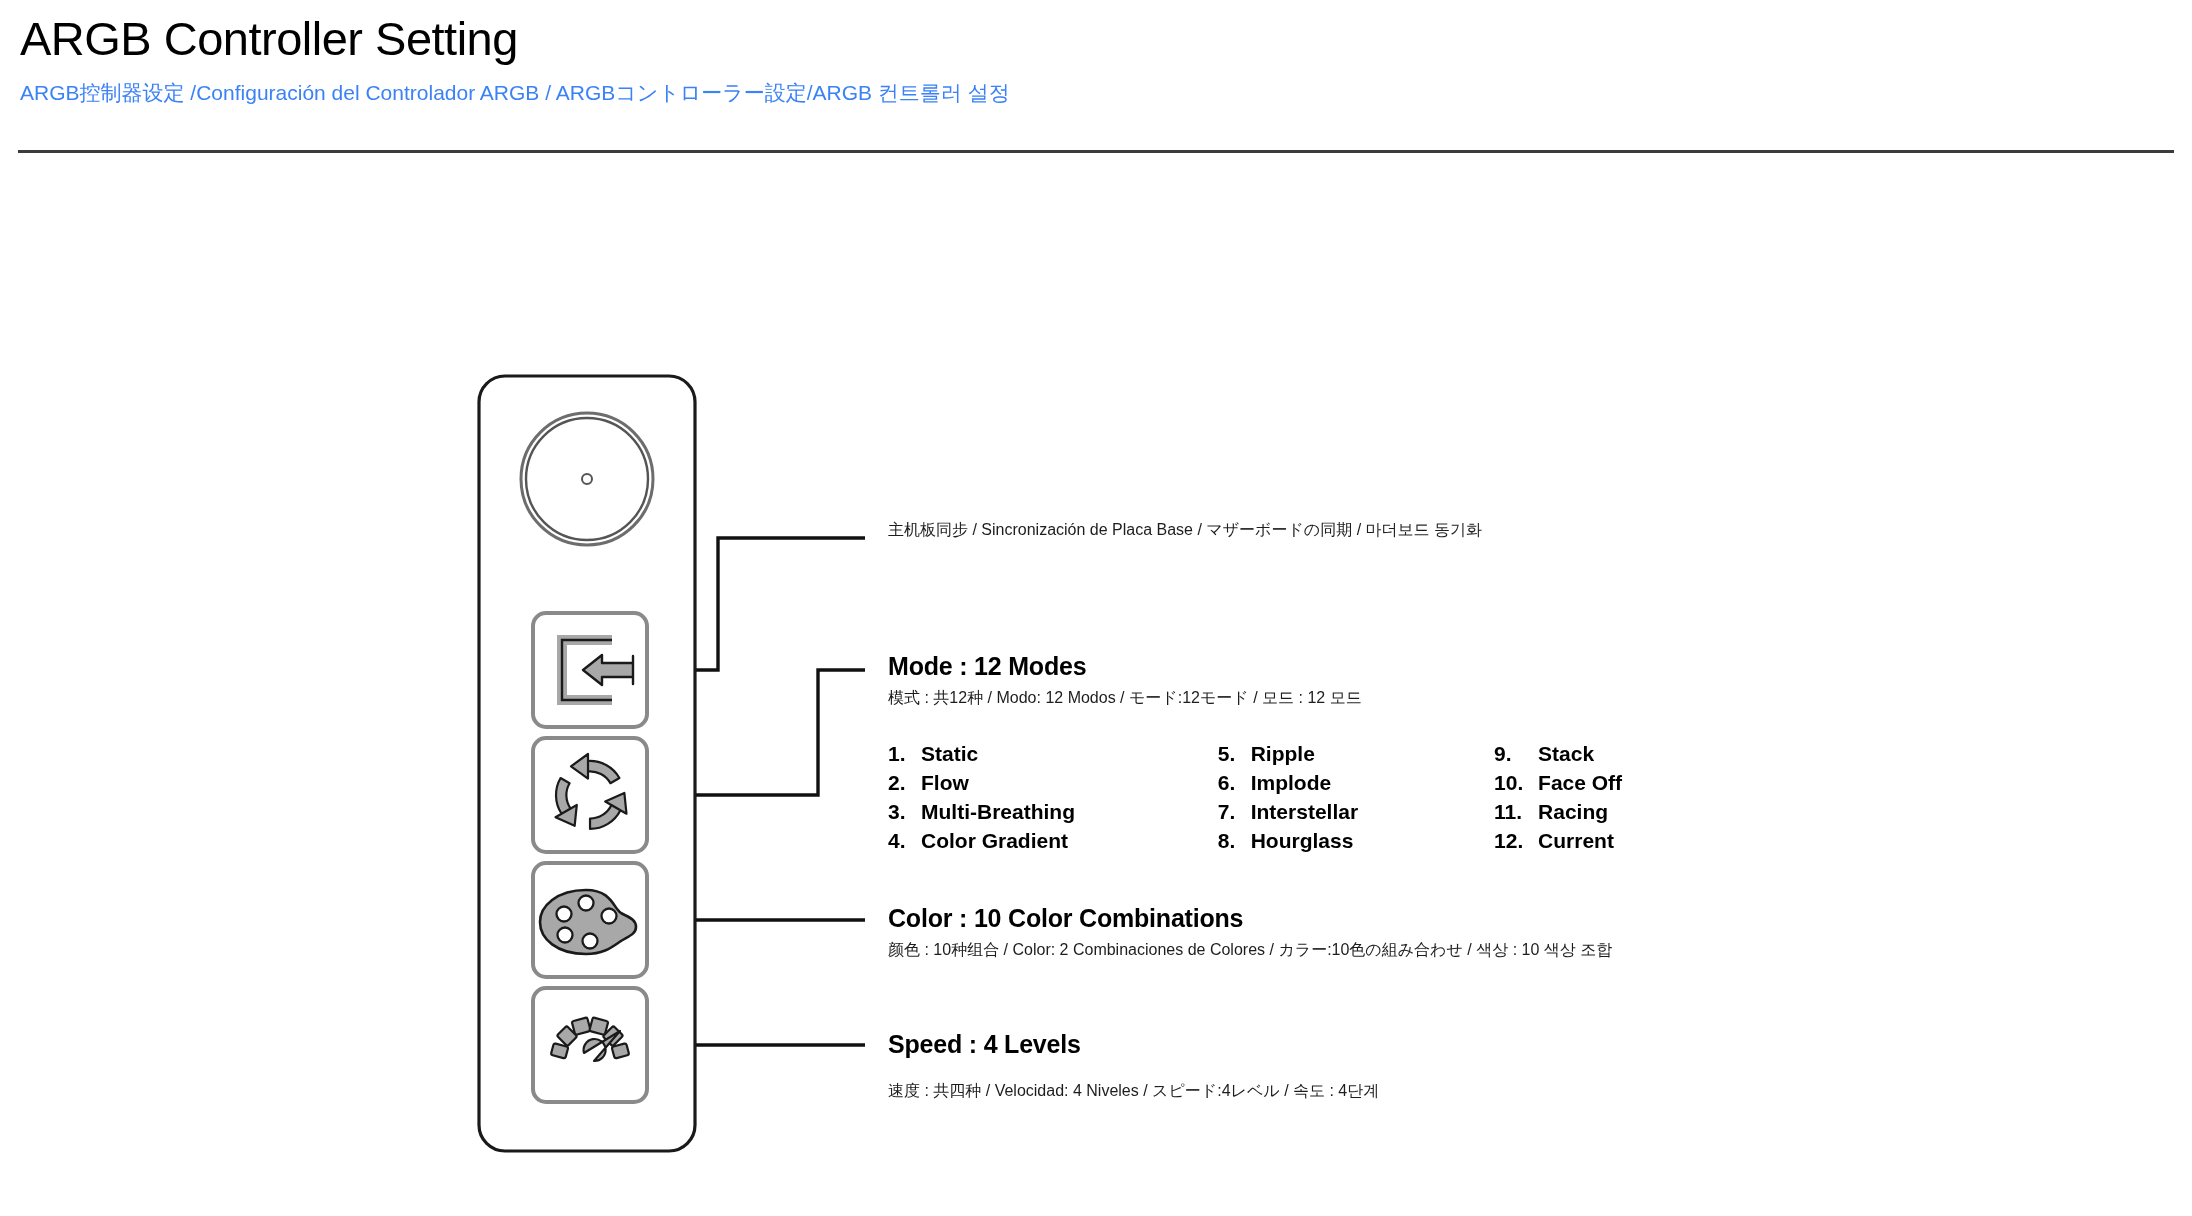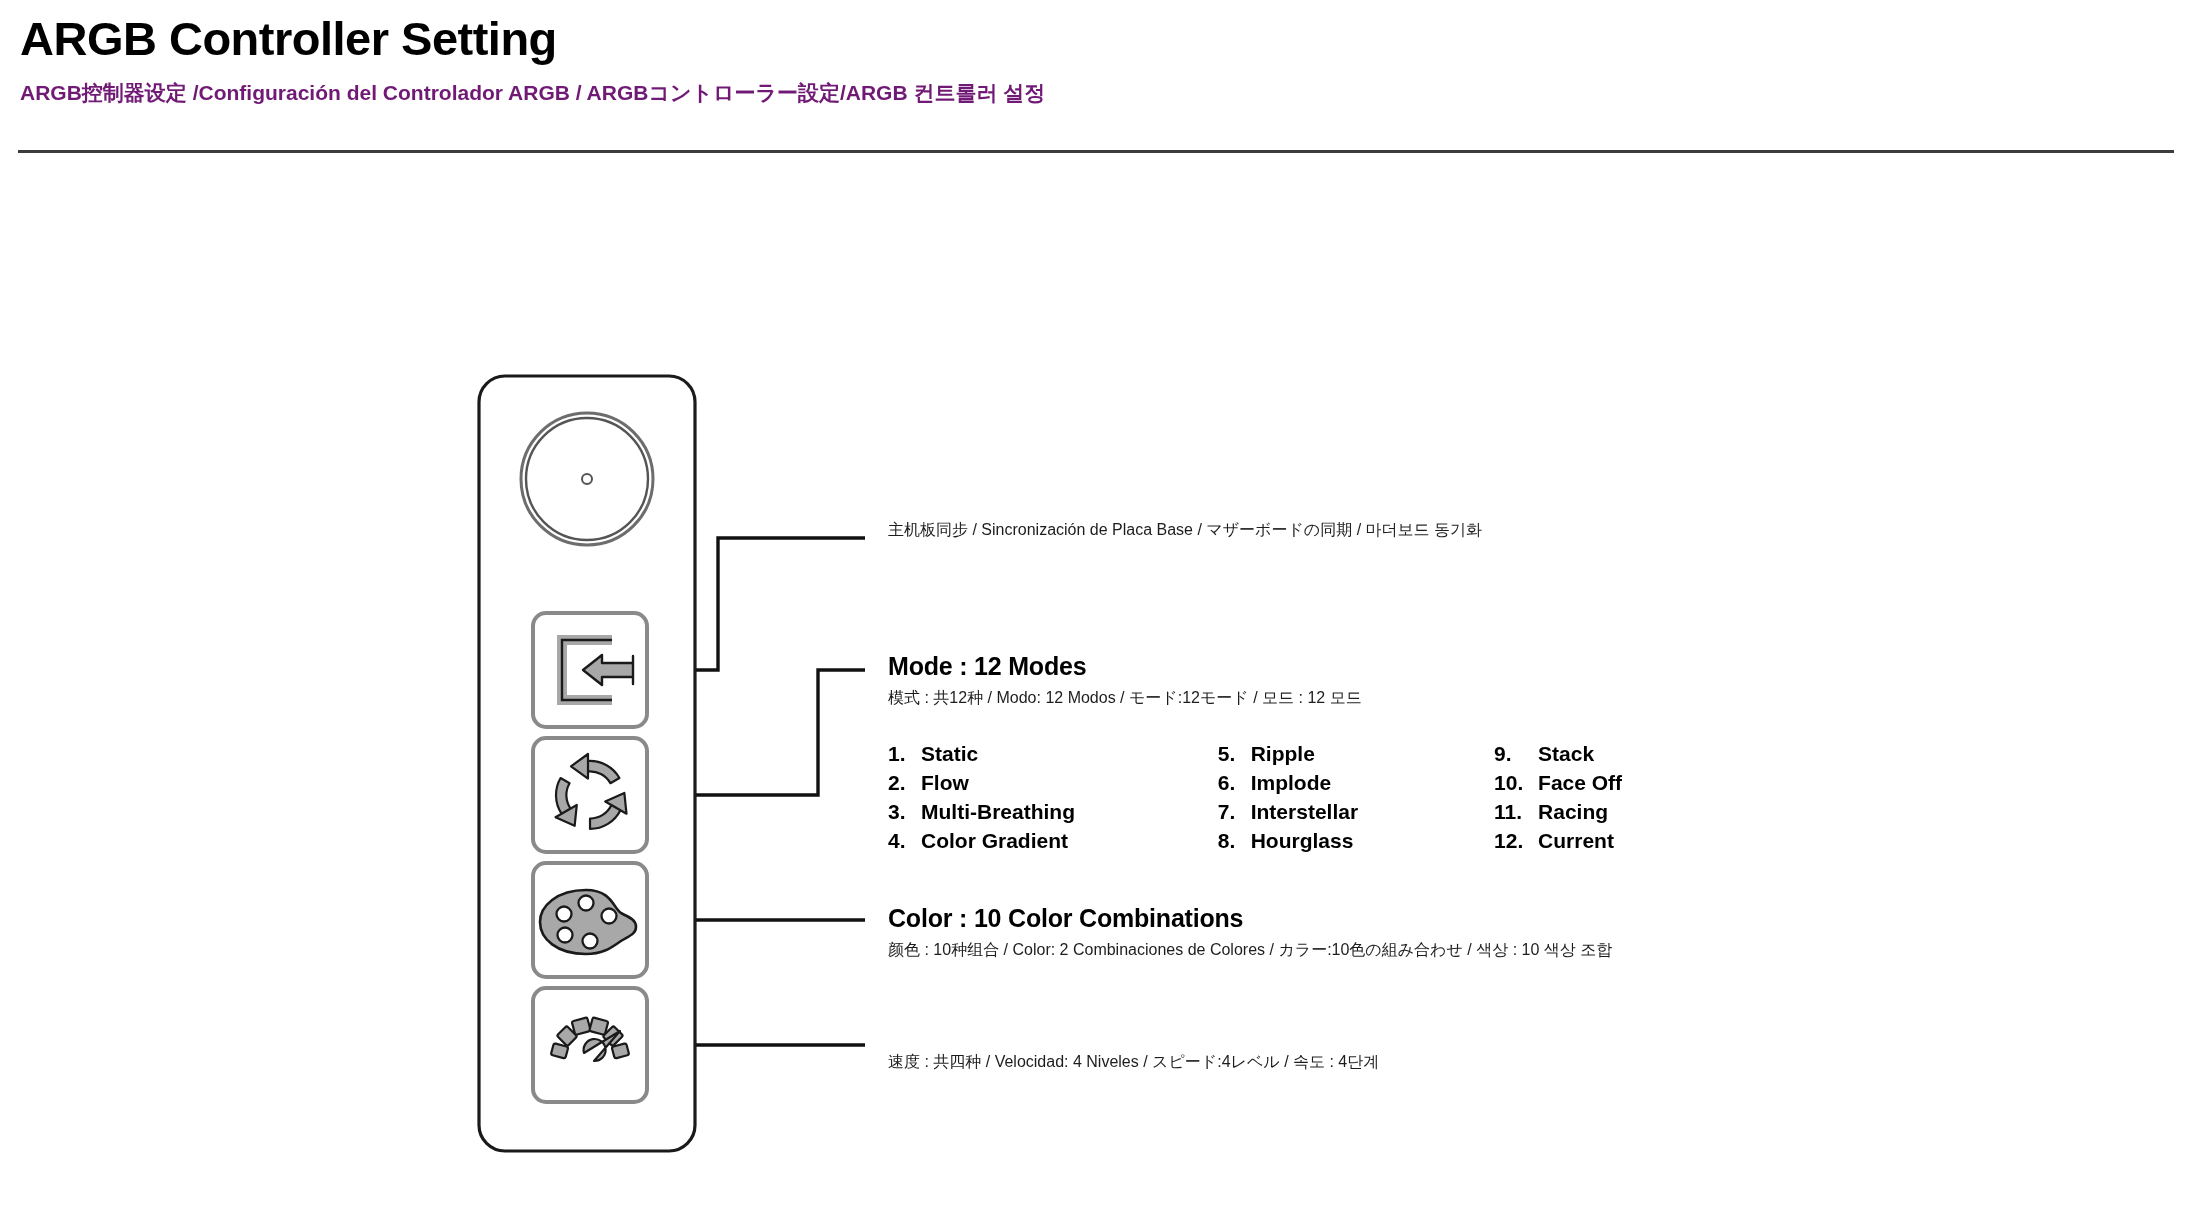--- a/index.html
+++ b/index.html
@@ -26,7 +26,7 @@
   }
   #page-title {
     font-size: 47px;
-    font-weight: bold;
+    font-weight: normal;
     letter-spacing: -0.5px;
     line-height: 1.08;
     color: #000000;

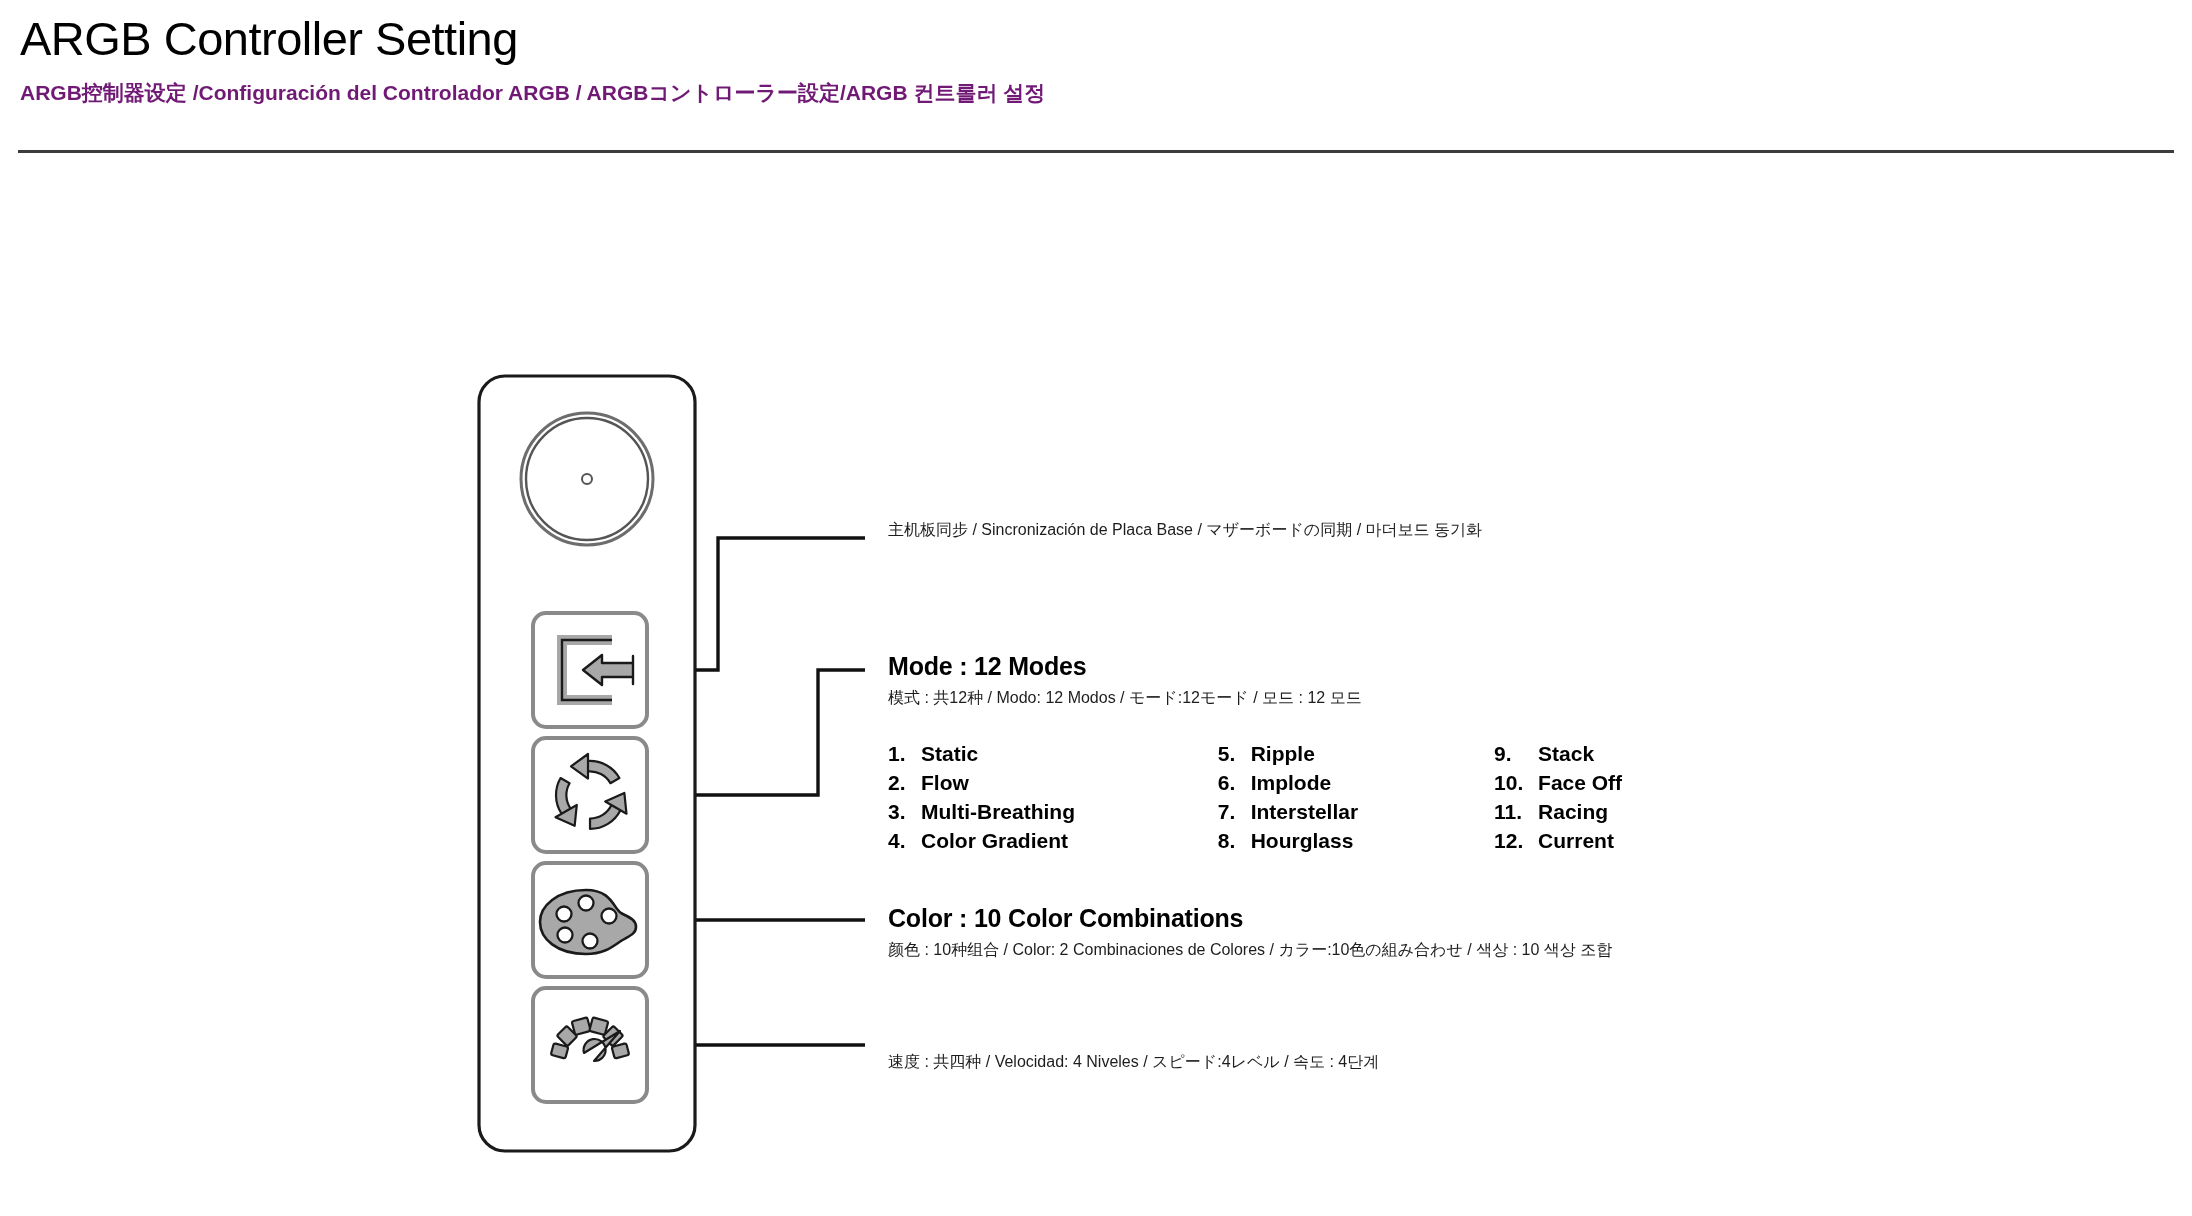--- a/index.html
+++ b/index.html
@@ -35,9 +35,9 @@
   }
   #page-subtitle {
     font-size: 21px;
-    font-weight: bold;
+    font-weight: normal;
     line-height: 1.3;
-    color: #701a75;
+    color: #3b82f6;
     margin: 14px 0 0 0;
     white-space: nowrap;
   }

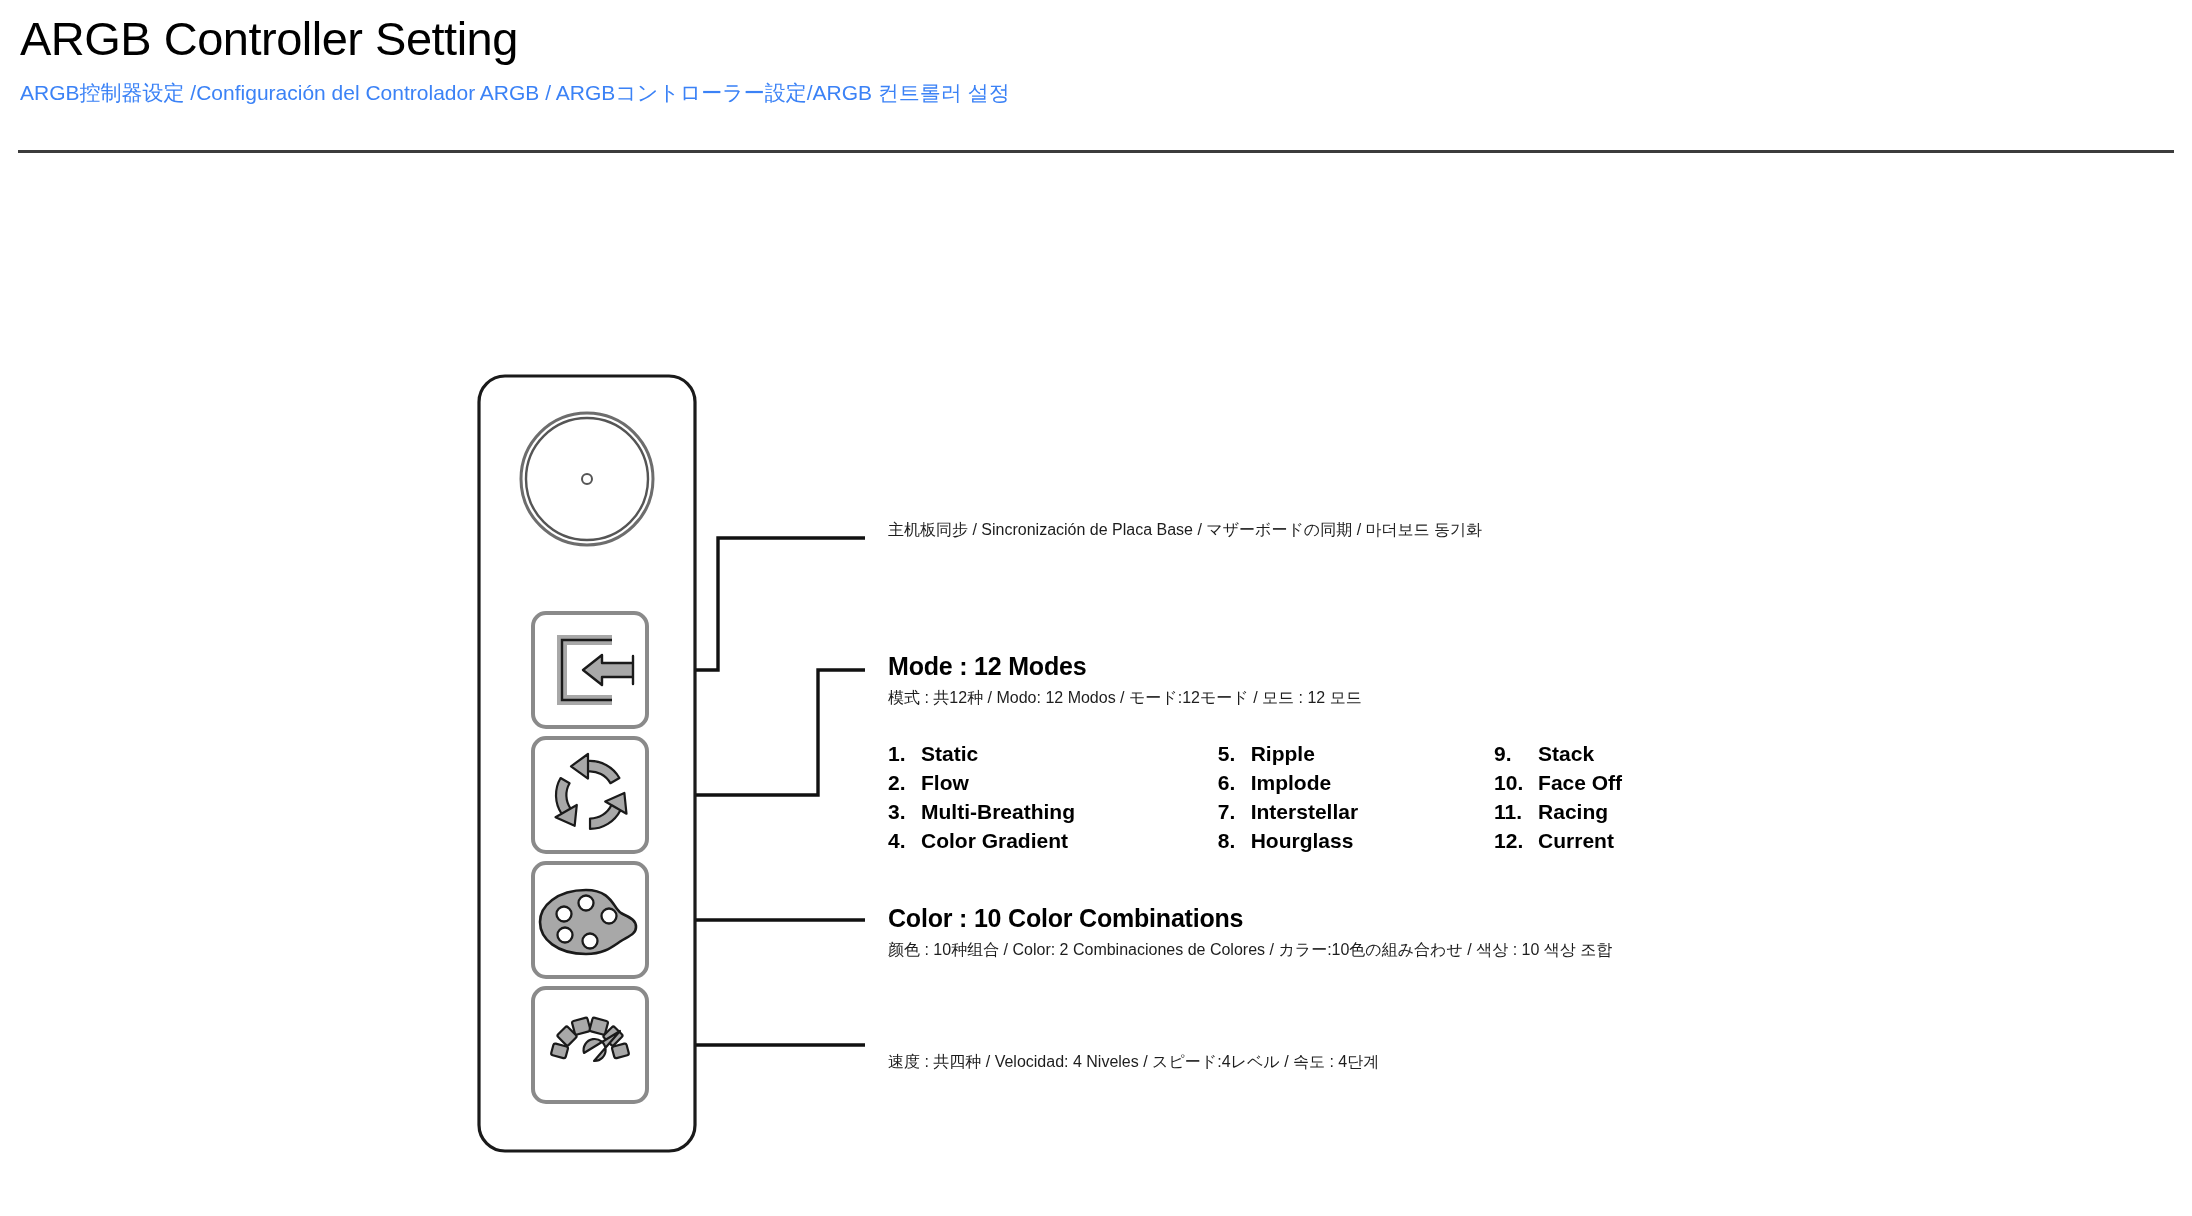--- a/index.html
+++ b/index.html
@@ -309,6 +309,7 @@
 </div>
 
 <div class="callout" id="callout-speed">
+  <div class="callout-title">Speed : 4 Levels</div>
   <div class="callout-sub">速度 : 共四种 / Velocidad: 4 Niveles / スピード:4レベル / 속도 : 4단계</div>
 </div>
 

